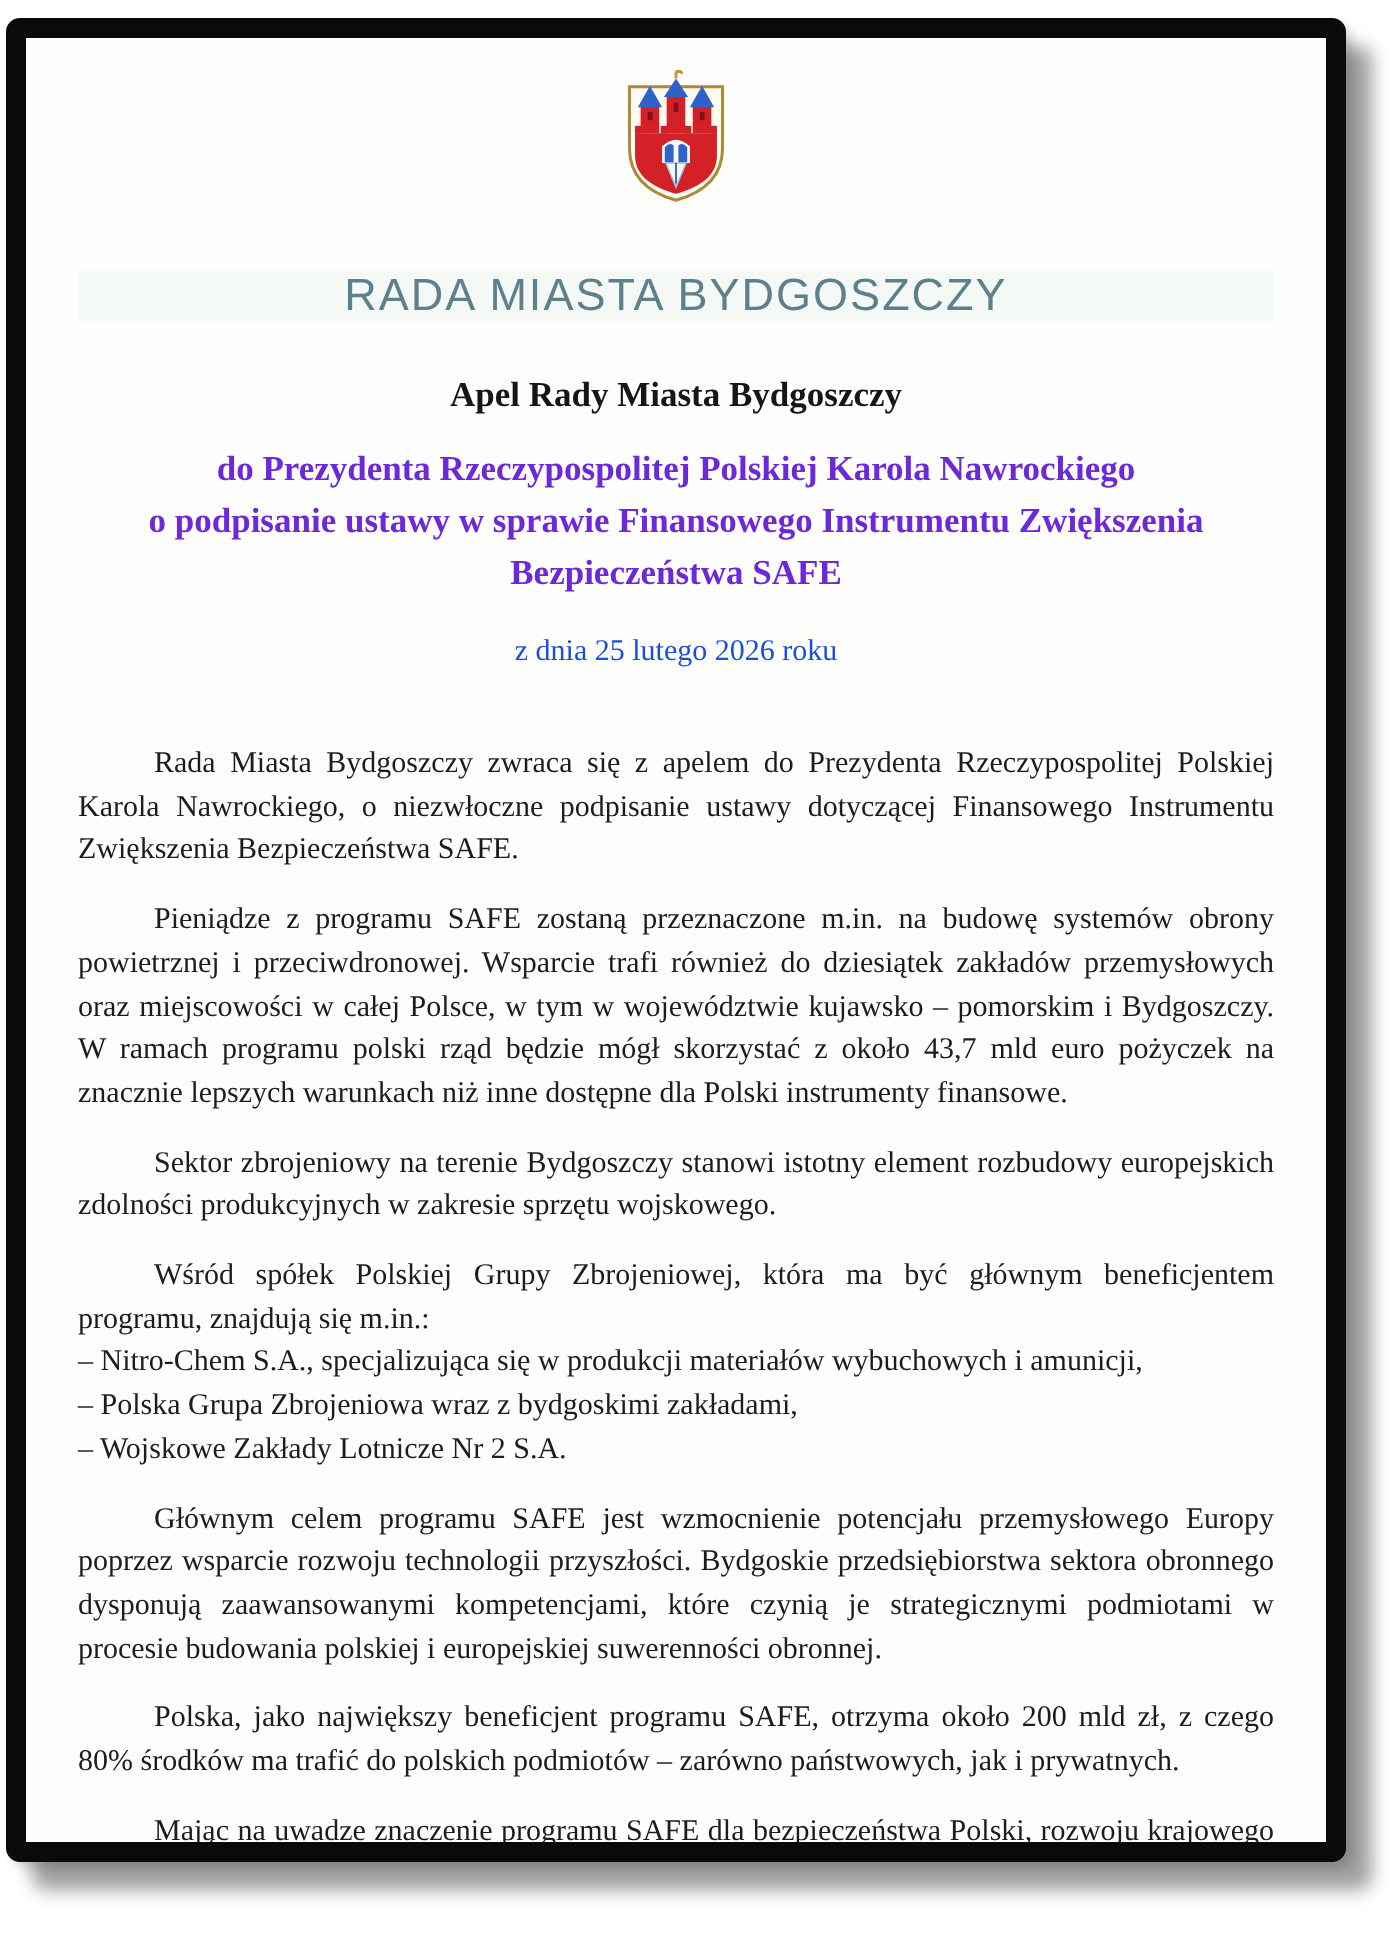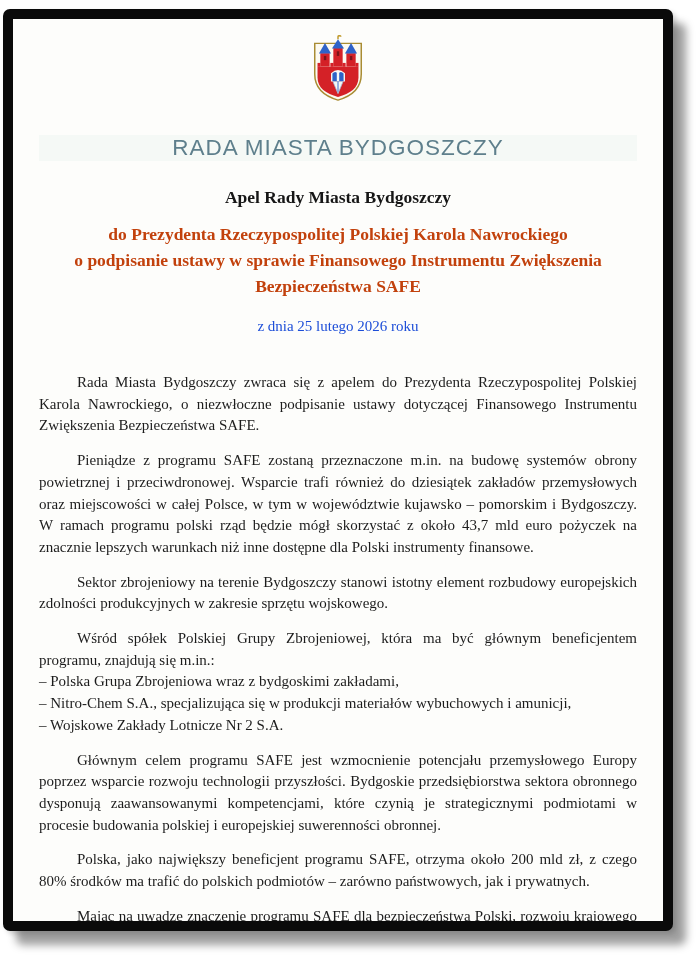--- a/index.html
+++ b/index.html
@@ -29,7 +29,7 @@
     display:block;
   }
   .title-1{margin:24px 0 0;font-size:17.5px;line-height:24px;font-weight:bold;color:#161616;text-align:center;}
-  .title-rest{margin-top:12px;font-size:17.5px;line-height:26px;font-weight:bold;color:#c2410c;}
+  .title-rest{margin-top:12px;font-size:17.5px;line-height:26px;font-weight:bold;color:#6d28d9;}
   .date{margin-top:19px;font-size:15px;color:#1d4ed8;}
   .body-text{
     margin-top:37px;text-align:justify;

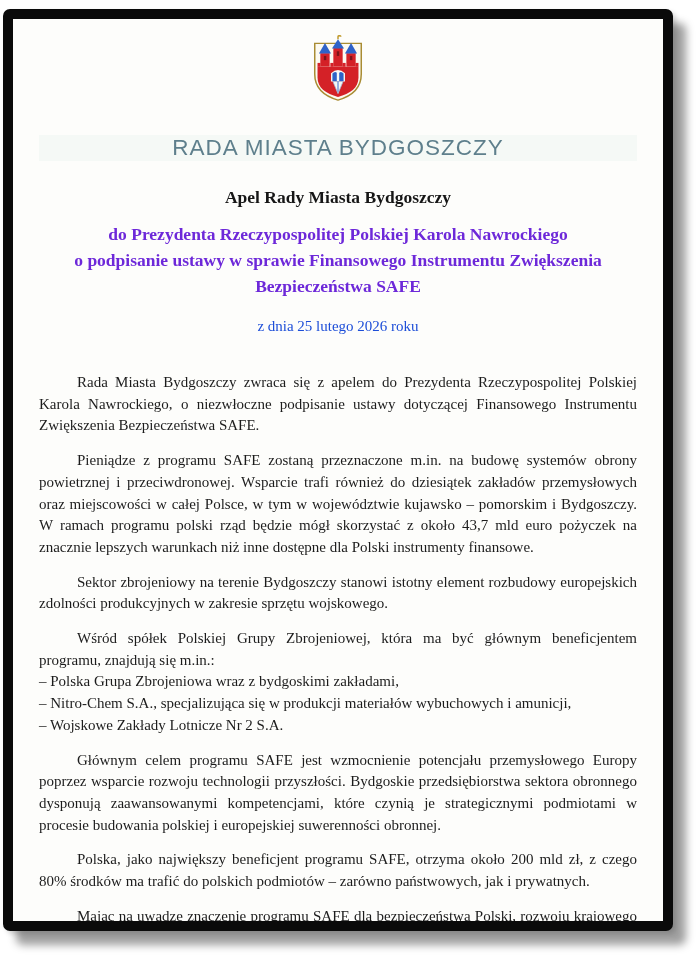--- a/index.html
+++ b/index.html
@@ -96,8 +96,8 @@
       <p class="para indent">Pieniądze z programu SAFE zostaną przeznaczone m.in. na budowę systemów obrony powietrznej i przeciwdronowej. Wsparcie trafi również do dziesiątek zakładów przemysłowych oraz miejscowości w całej Polsce, w tym w województwie kujawsko – pomorskim i Bydgoszczy. W ramach programu polski rząd będzie mógł skorzystać z około 43,7 mld euro pożyczek na znacznie lepszych warunkach niż inne dostępne dla Polski instrumenty finansowe.</p>
       <p class="para indent">Sektor zbrojeniowy na terenie Bydgoszczy stanowi istotny element rozbudowy europejskich zdolności produkcyjnych w zakresie sprzętu wojskowego.</p>
       <p class="para indent">Wśród spółek Polskiej Grupy Zbrojeniowej, która ma być głównym beneficjentem programu, znajdują się m.in.:</p>
+      <p class="para list-item">– Nitro-Chem S.A., specjalizująca się w produkcji materiałów wybuchowych i amunicji,</p>
       <p class="para list-item">– Polska Grupa Zbrojeniowa wraz z bydgoskimi zakładami,</p>
-      <p class="para list-item">– Nitro-Chem S.A., specjalizująca się w produkcji materiałów wybuchowych i amunicji,</p>
       <p class="para list-item">– Wojskowe Zakłady Lotnicze Nr 2 S.A.</p>
       <p class="para indent">Głównym celem programu SAFE jest wzmocnienie potencjału przemysłowego Europy poprzez wsparcie rozwoju technologii przyszłości. Bydgoskie przedsiębiorstwa sektora obronnego dysponują zaawansowanymi kompetencjami, które czynią je strategicznymi podmiotami w procesie budowania polskiej i europejskiej suwerenności obronnej.</p>
       <p class="para indent">Polska, jako największy beneficjent programu SAFE, otrzyma około 200 mld zł, z czego 80% środków ma trafić do polskich podmiotów – zarówno państwowych, jak i prywatnych.</p>

